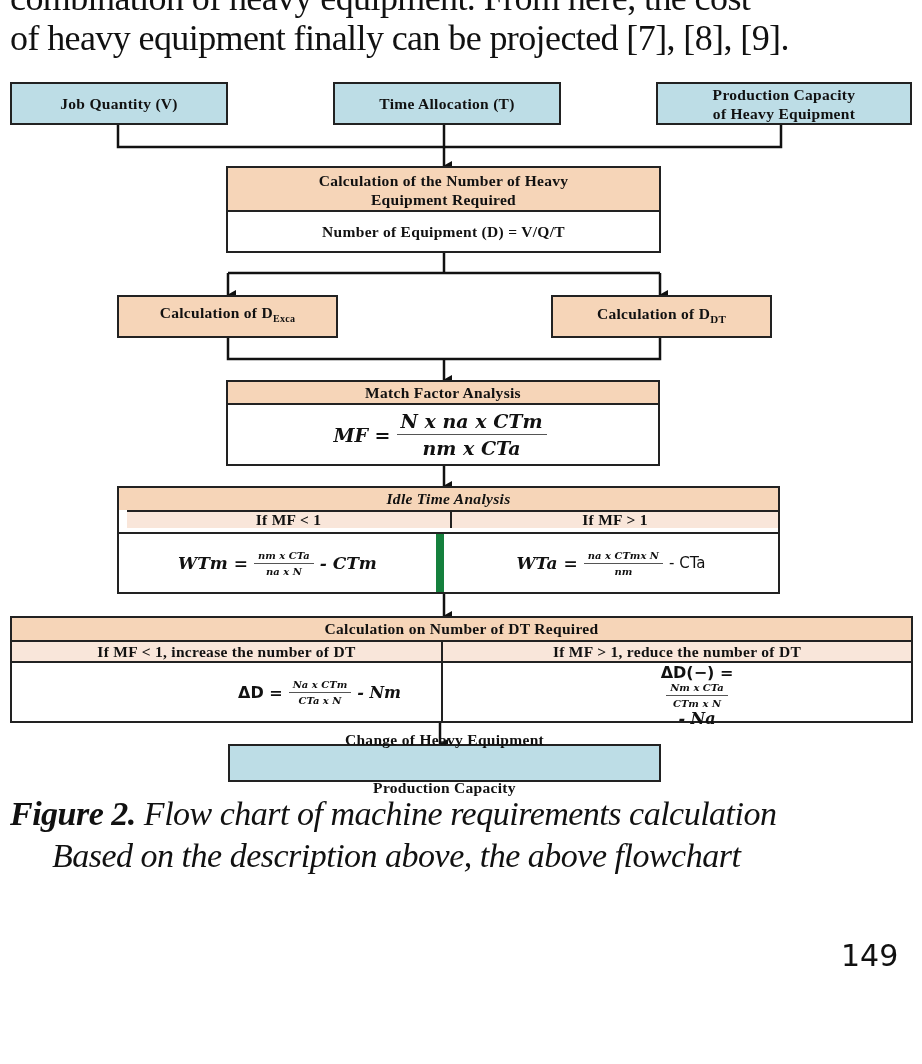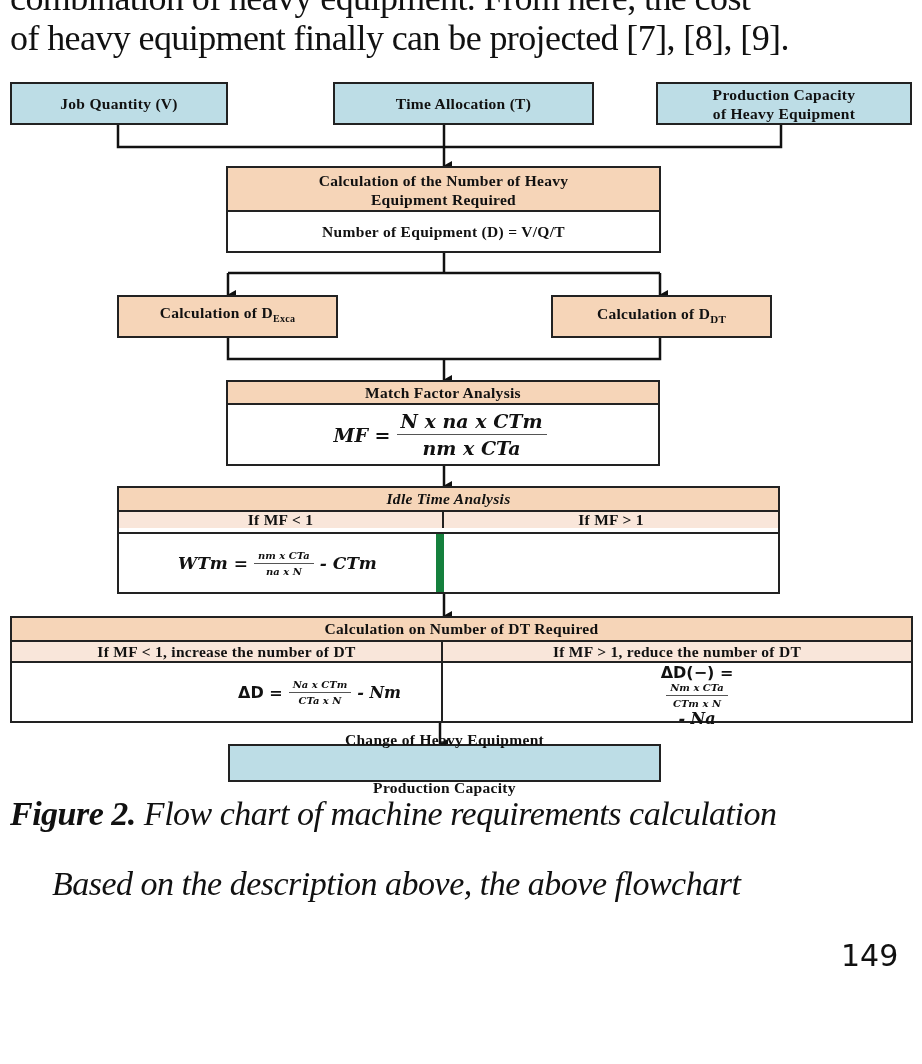--- a/index.html
+++ b/index.html
@@ -57,7 +57,7 @@
 <div class="box blue center lbl" style="left:10px; top:82px; width:218px; height:43px;">
   <span>Job Quantity (V)</span>
 </div>
-<div class="box blue center lbl" style="left:333px; top:82px; width:261px; height:43px;">
+<div class="box blue center lbl" style="left:333px; top:82px; width:228px; height:43px;">
   <span>Time Allocation (T)</span>
 </div>
 <div class="box blue center lbl" style="left:656px; top:82px; width:256px; height:43px; flex-direction:column; line-height:19px;">

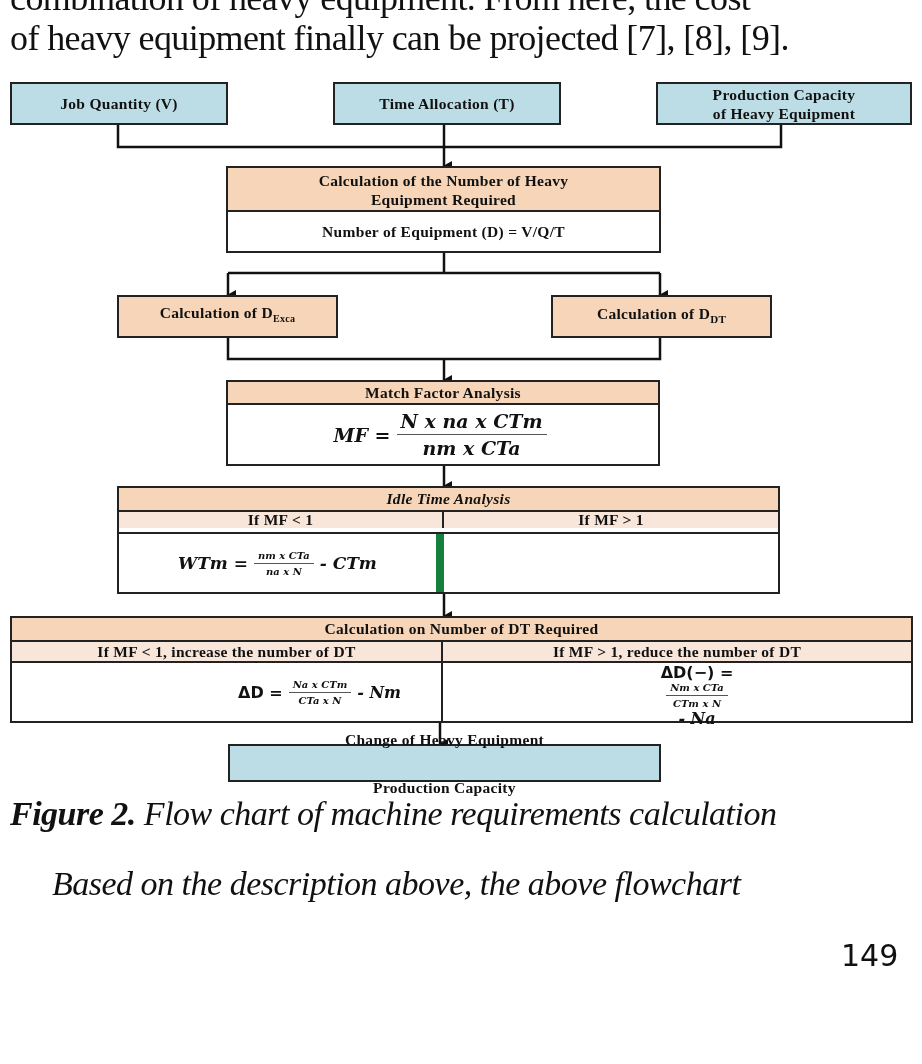--- a/index.html
+++ b/index.html
@@ -100,7 +100,7 @@
   <div class="row peach center lbl" style="top:0; height:22px;font-style:italic;">
     <span>Idle Time Analysis</span>
   </div>
-  <div class="row peach-light lbl" style="top:22px; height:18px;">
+  <div class="row peach-light lbl" style="top:22px; height:18px;margin-left:8px;">
     <div class="half center" style="left:0; width:325px; border-right:2px solid #222;">
       <span>If MF &lt; 1</span>
     </div>

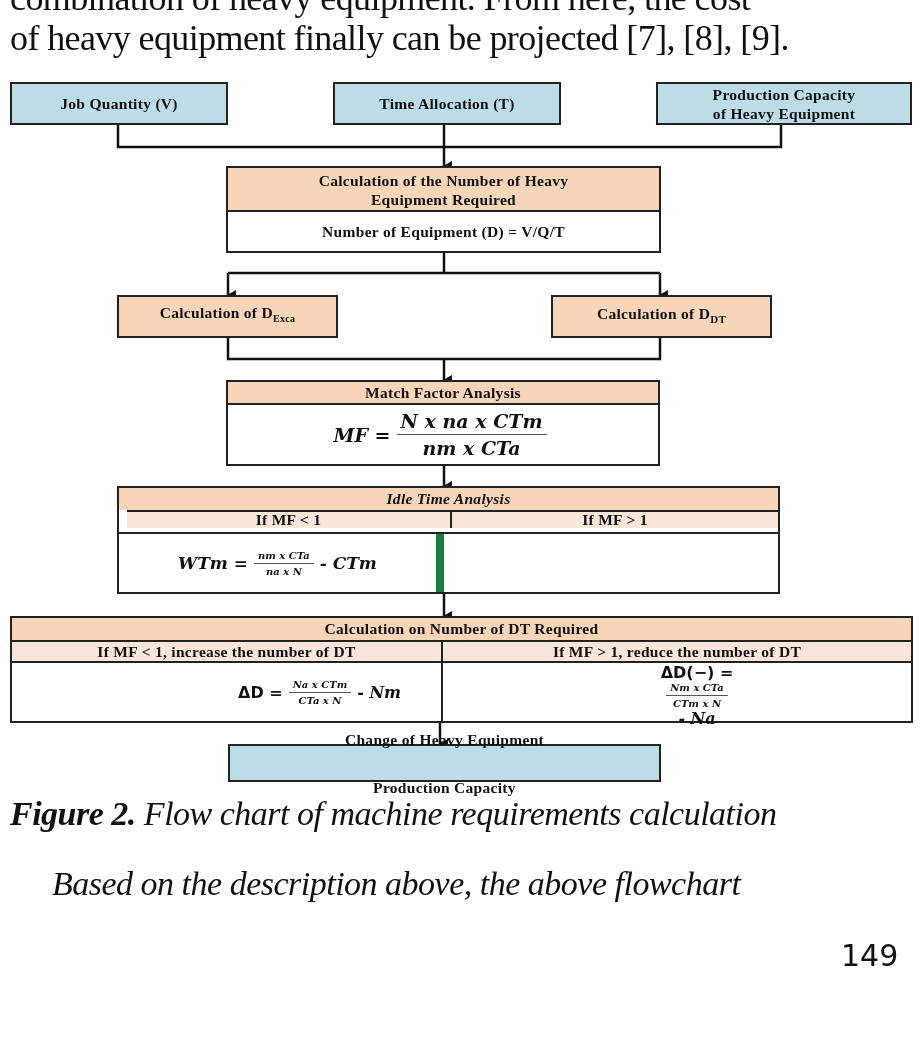--- a/index.html
+++ b/index.html
@@ -117,6 +117,14 @@
       </span>
       <span>- CTm</span>
     </div>
+    <div class="half formula" style="left:325px; right:0; font-size:17px;">
+      <span>WTa =</span>
+      <span class="frac" style="font-size:10px;">
+        <span class="num">na x CTmx N</span>
+        <span class="den">nm</span>
+      </span>
+      <span style="font-style:normal; font-weight:normal; font-family:'DejaVu Sans', sans-serif; font-size:15px;">- CTa</span>
+    </div>
   </div>
 </div>
 

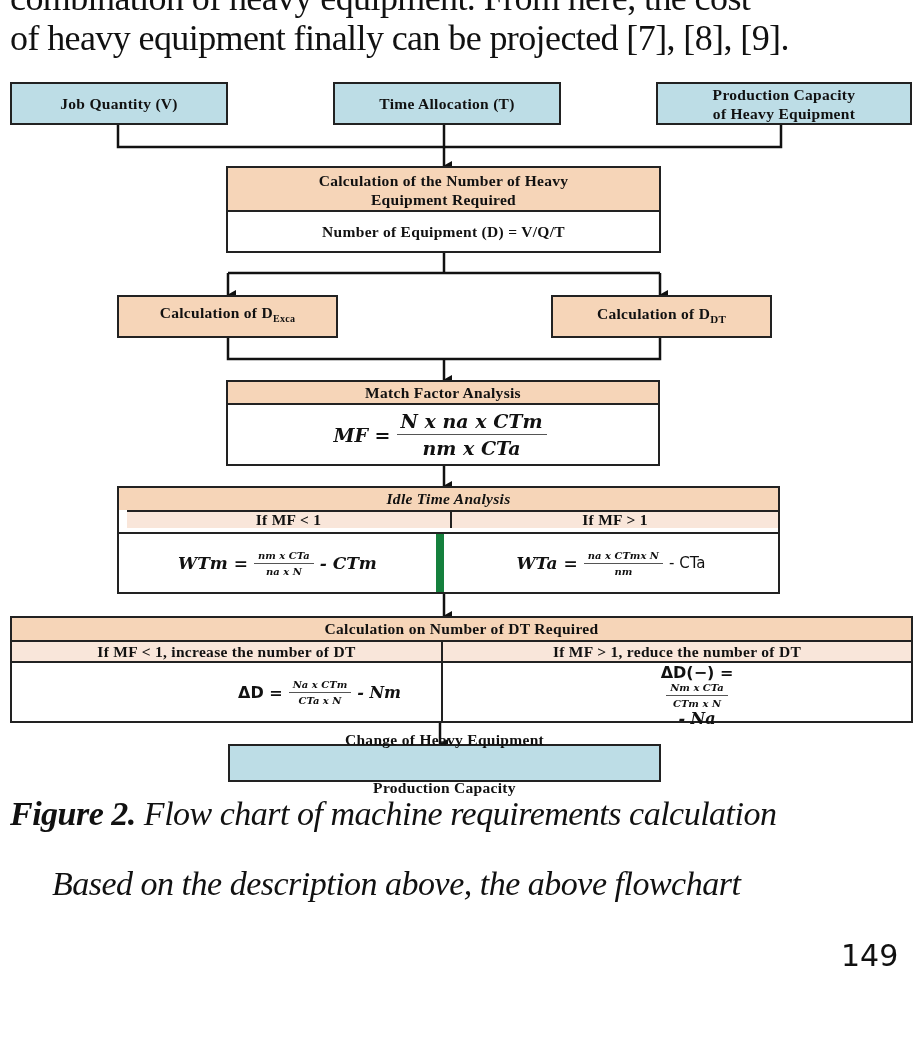--- a/index.html
+++ b/index.html
@@ -168,7 +168,7 @@
 <div class="abs caption" style="left:10px; top:794px;">
   <b>Figure 2.</b><span> Flow chart of machine requirements calculation</span>
 </div>
-<div class="abs caption" style="left:52px; top:836px;margin-top:28px;">Based on the description above, the above flowchart</div>
+<div class="abs caption" style="left:52px; top:836px;">Based on the description above, the above flowchart</div>
 
 <div class="abs pagenum" style="left:841px; top:938px;">149</div>
 

